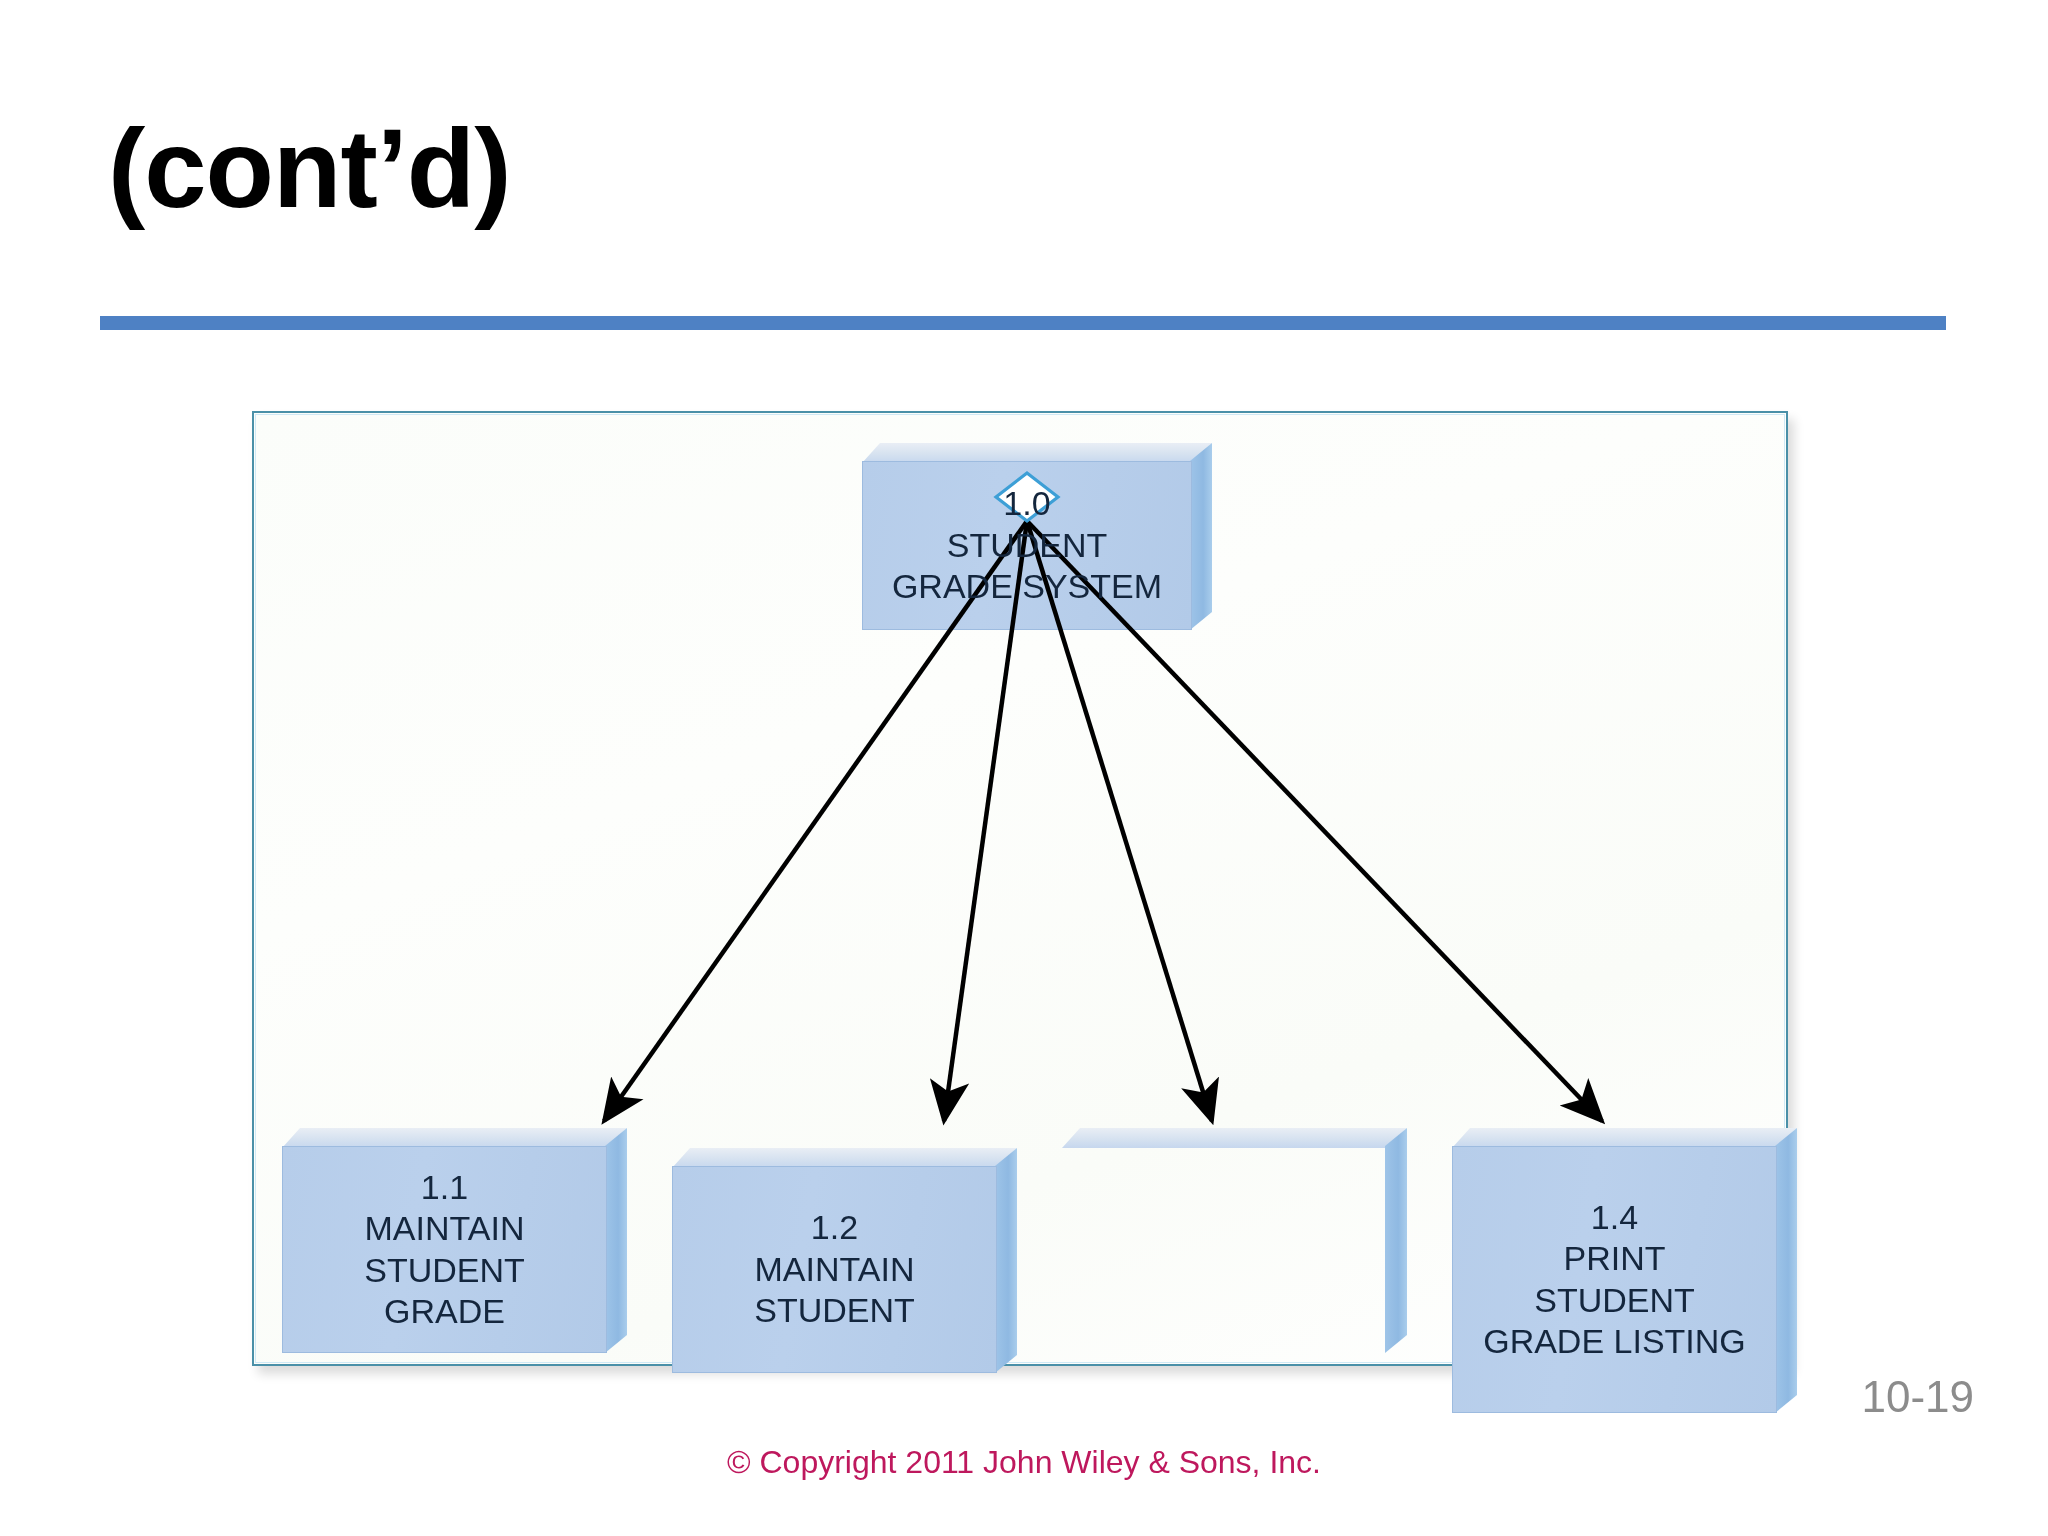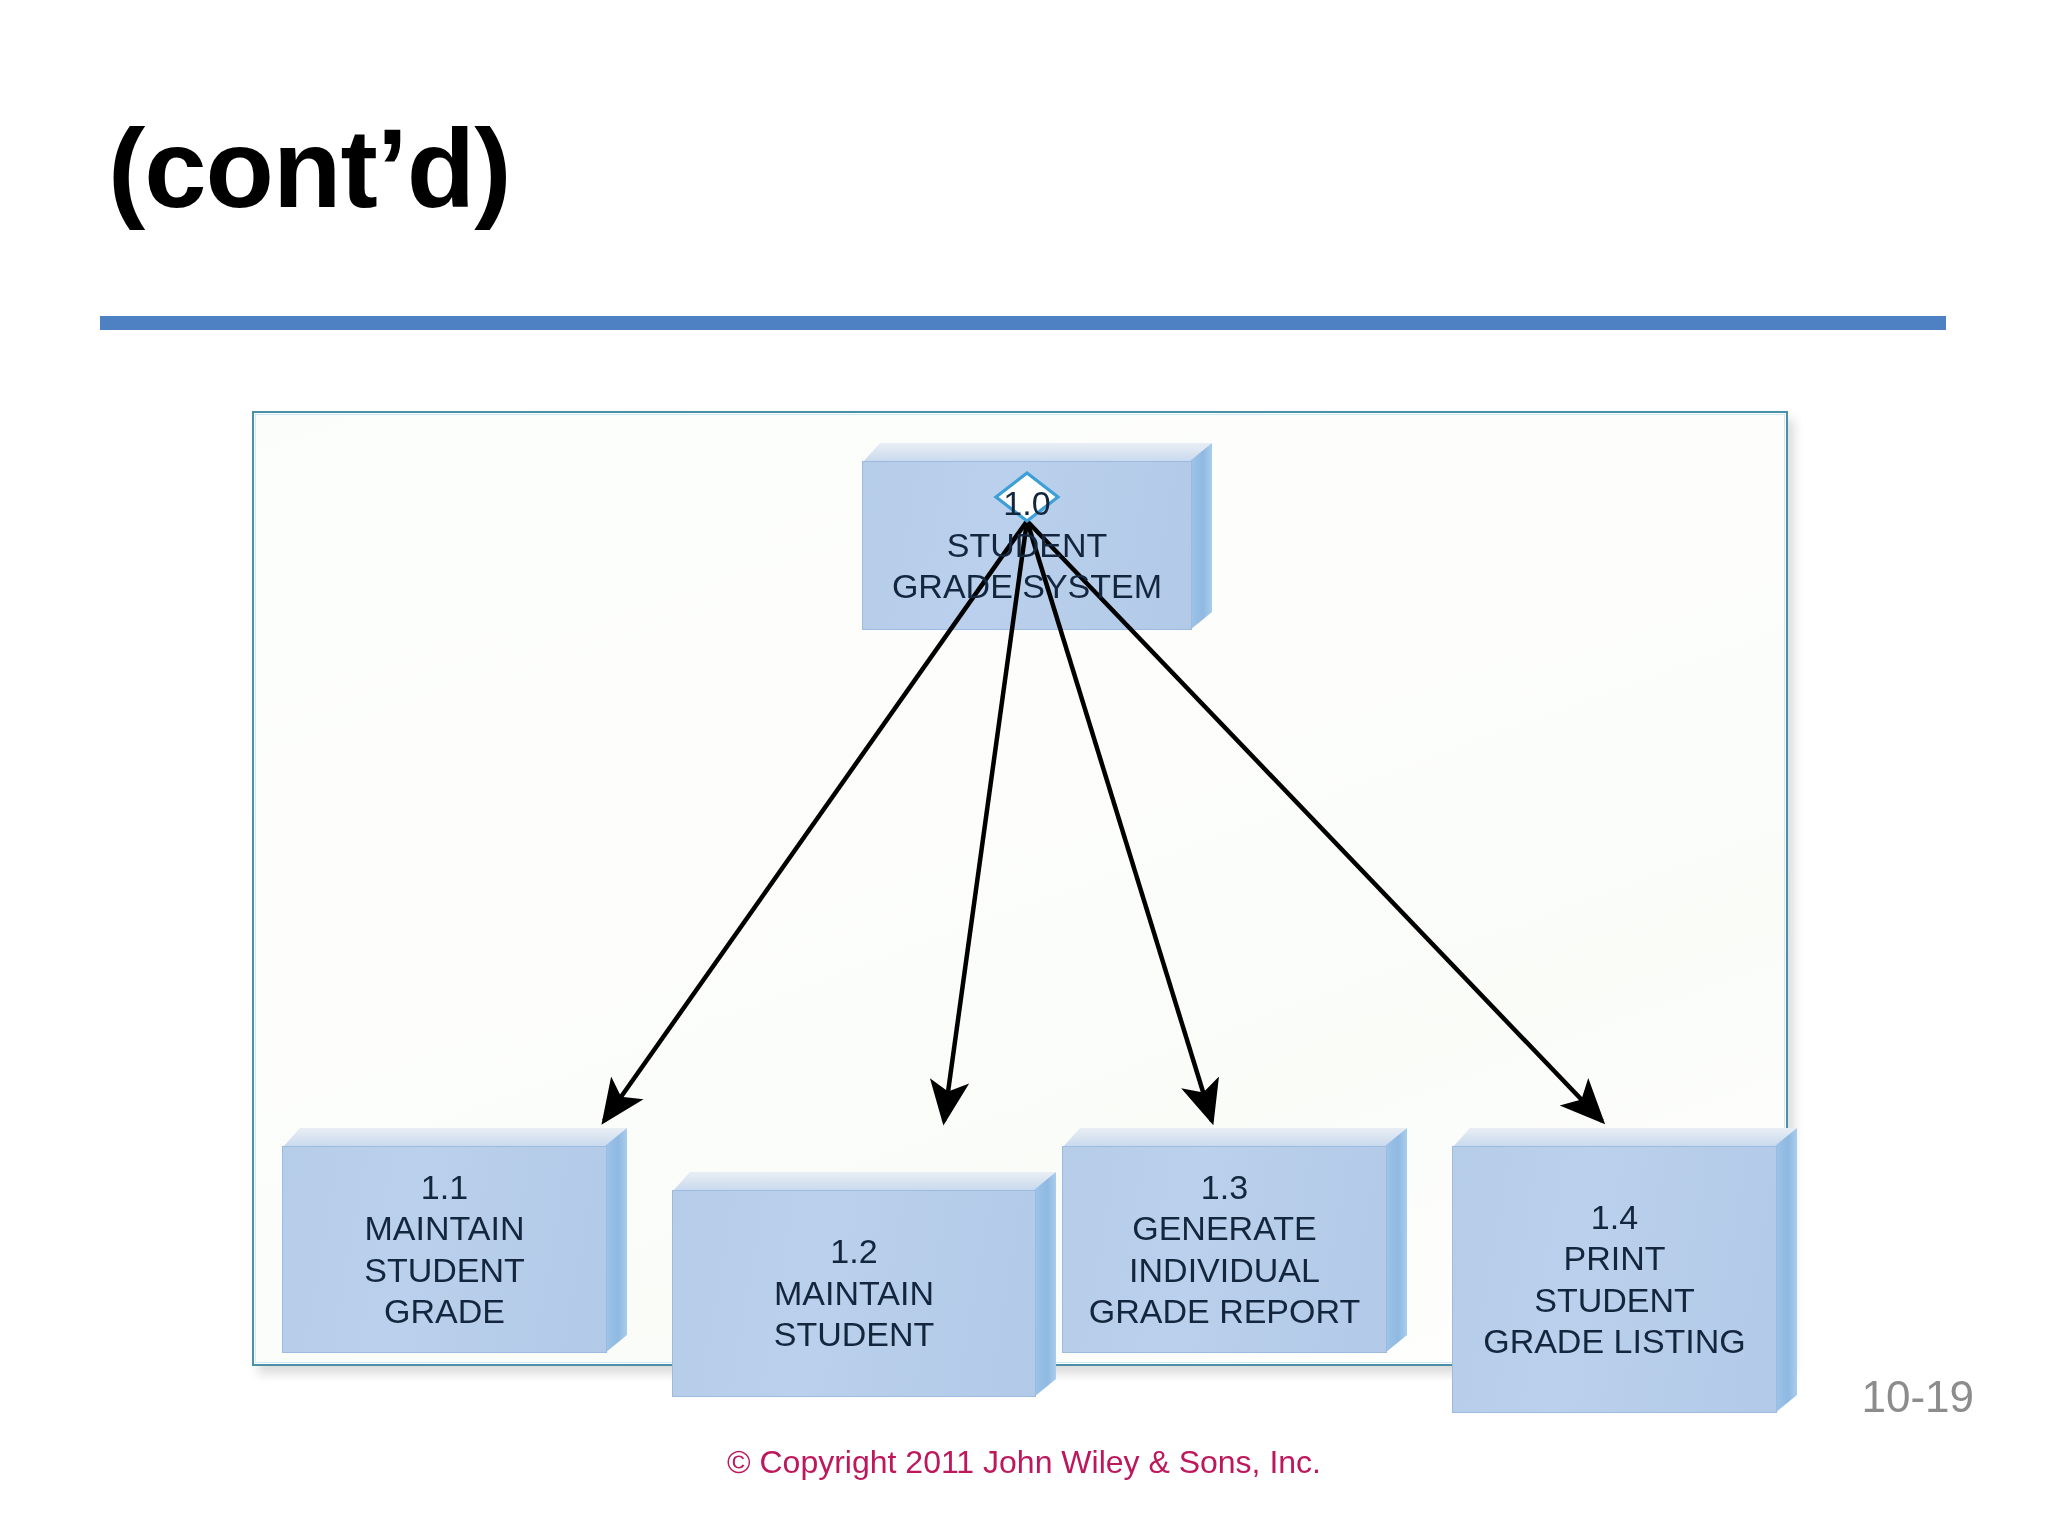--- a/index.html
+++ b/index.html
@@ -207,14 +207,6 @@
   <div class="shadow-pad"></div>
   <div class="top-face"></div>
   <div class="side-face"></div>
-  <div class="face">
-    <div class="proc-label">
-      <span class="num">1.3</span>
-      <span class="ln">GENERATE</span>
-      <span class="ln">INDIVIDUAL</span>
-      <span class="ln">GRADE REPORT</span>
-    </div>
-  </div>
 </div>
 
 <div class="proc-box" id="box-1-4" style="left:1452px; top:1128px; width:345px; height:285px;">

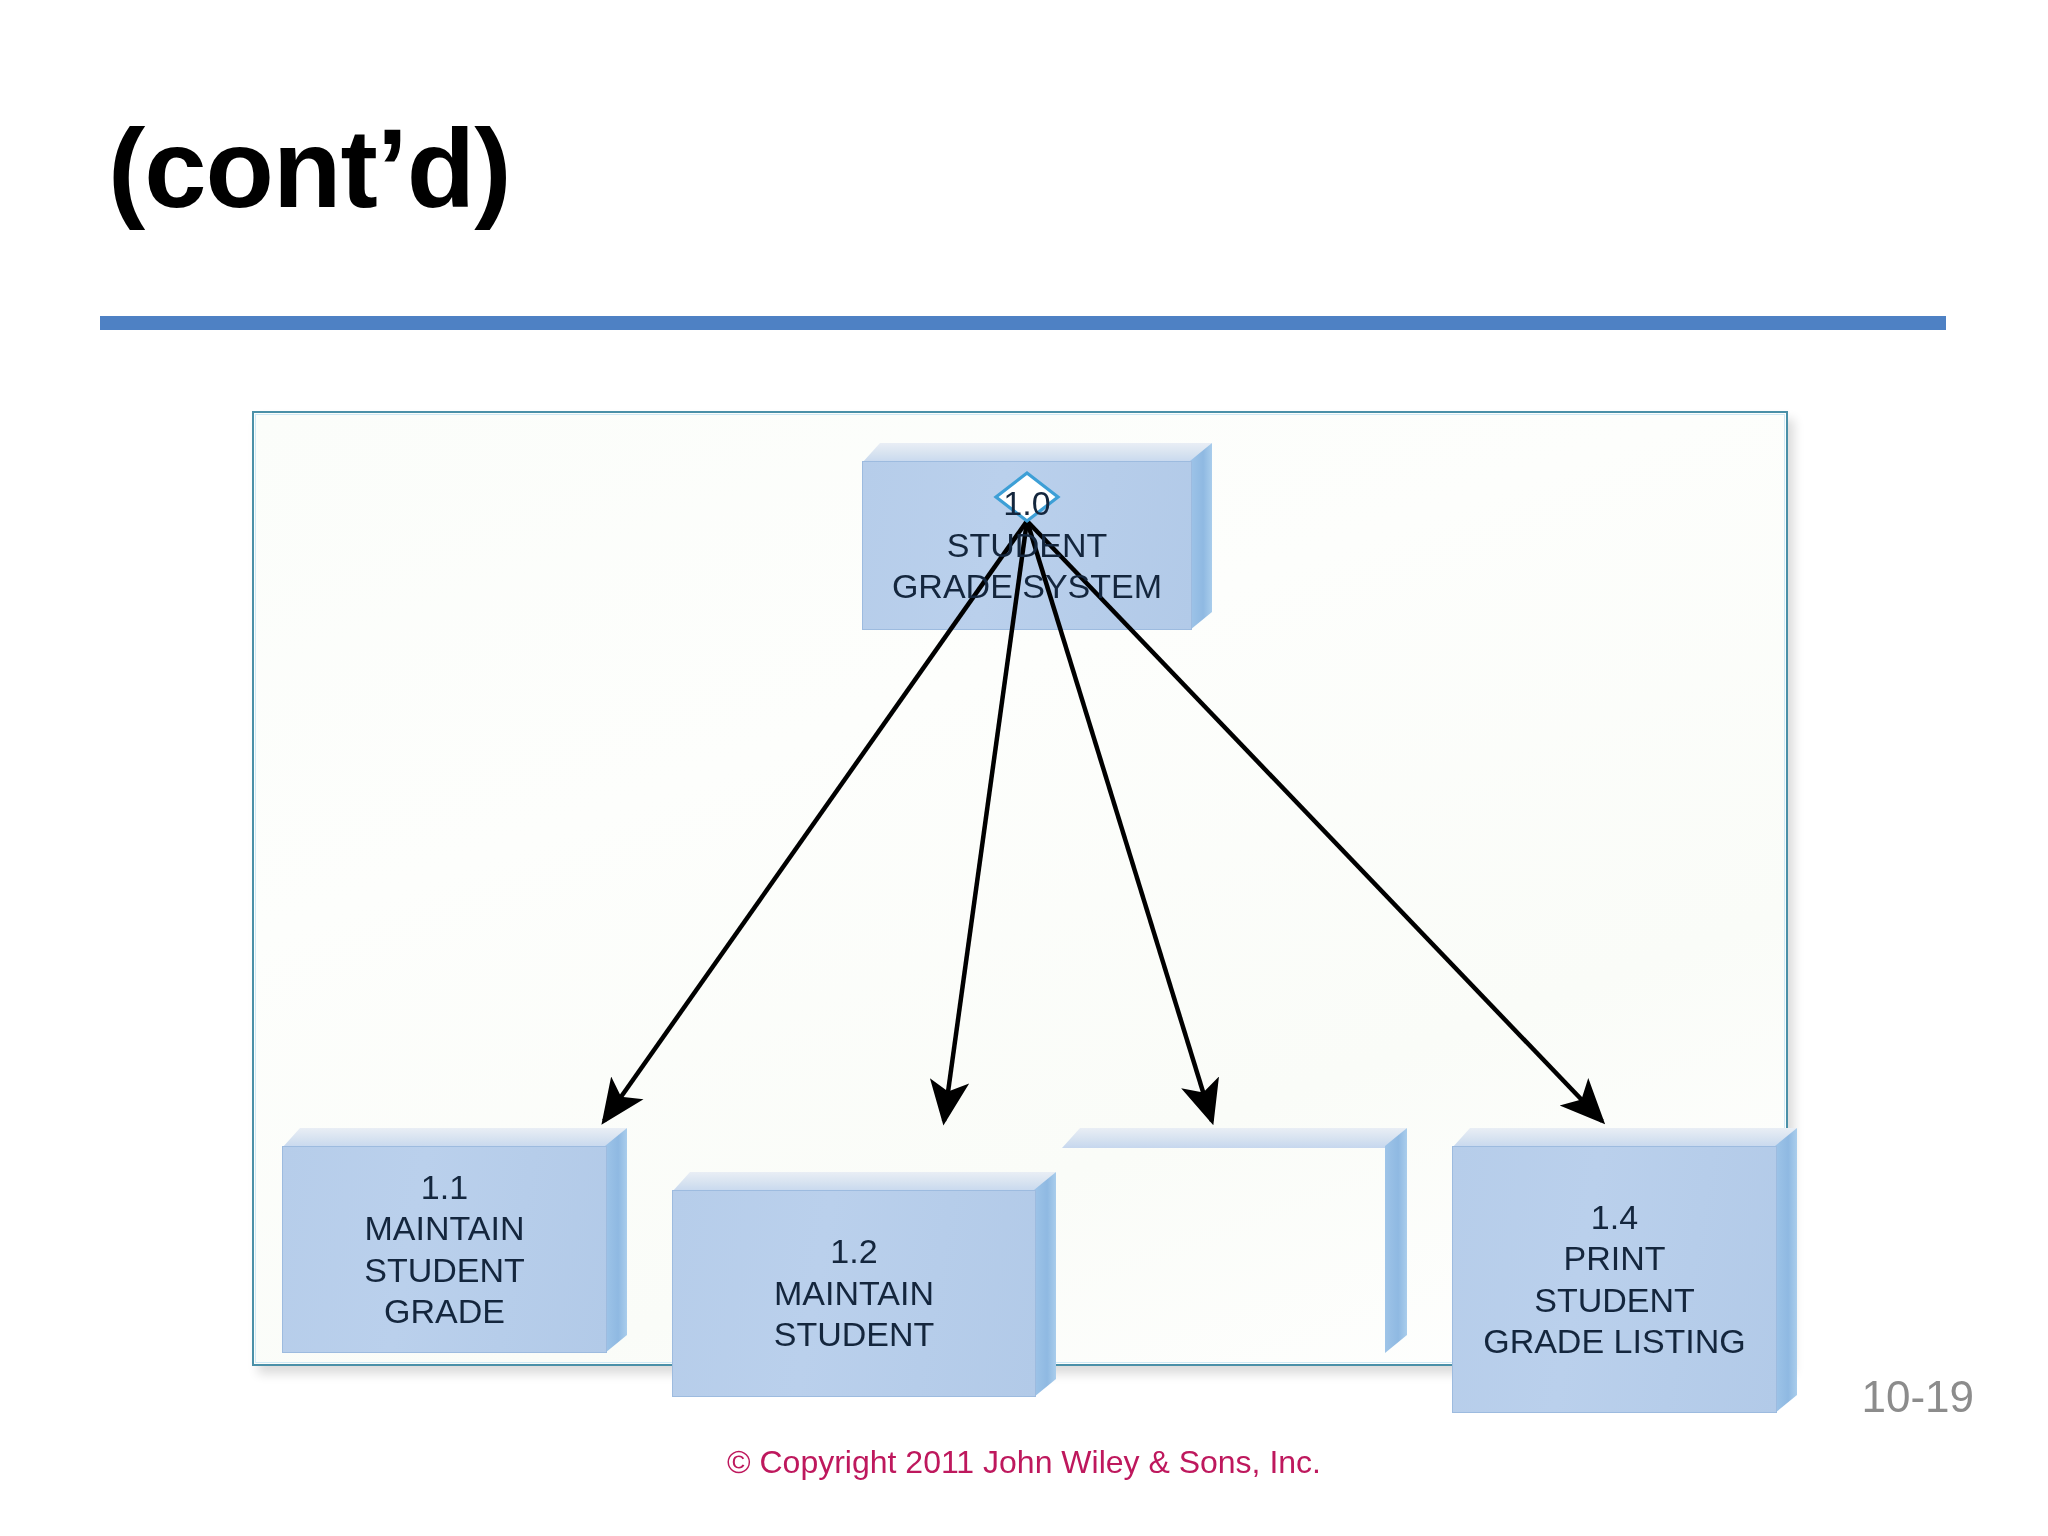--- a/index.html
+++ b/index.html
@@ -190,7 +190,7 @@
   </div>
 </div>
 
-<div class="proc-box" id="box-1-2" style="left:672px; top:1172px; width:384px; height:225px;">
+<div class="proc-box" id="box-1-2" style="left:672px; top:1148px; width:345px; height:225px;">
   <div class="shadow-pad"></div>
   <div class="top-face"></div>
   <div class="side-face"></div>

